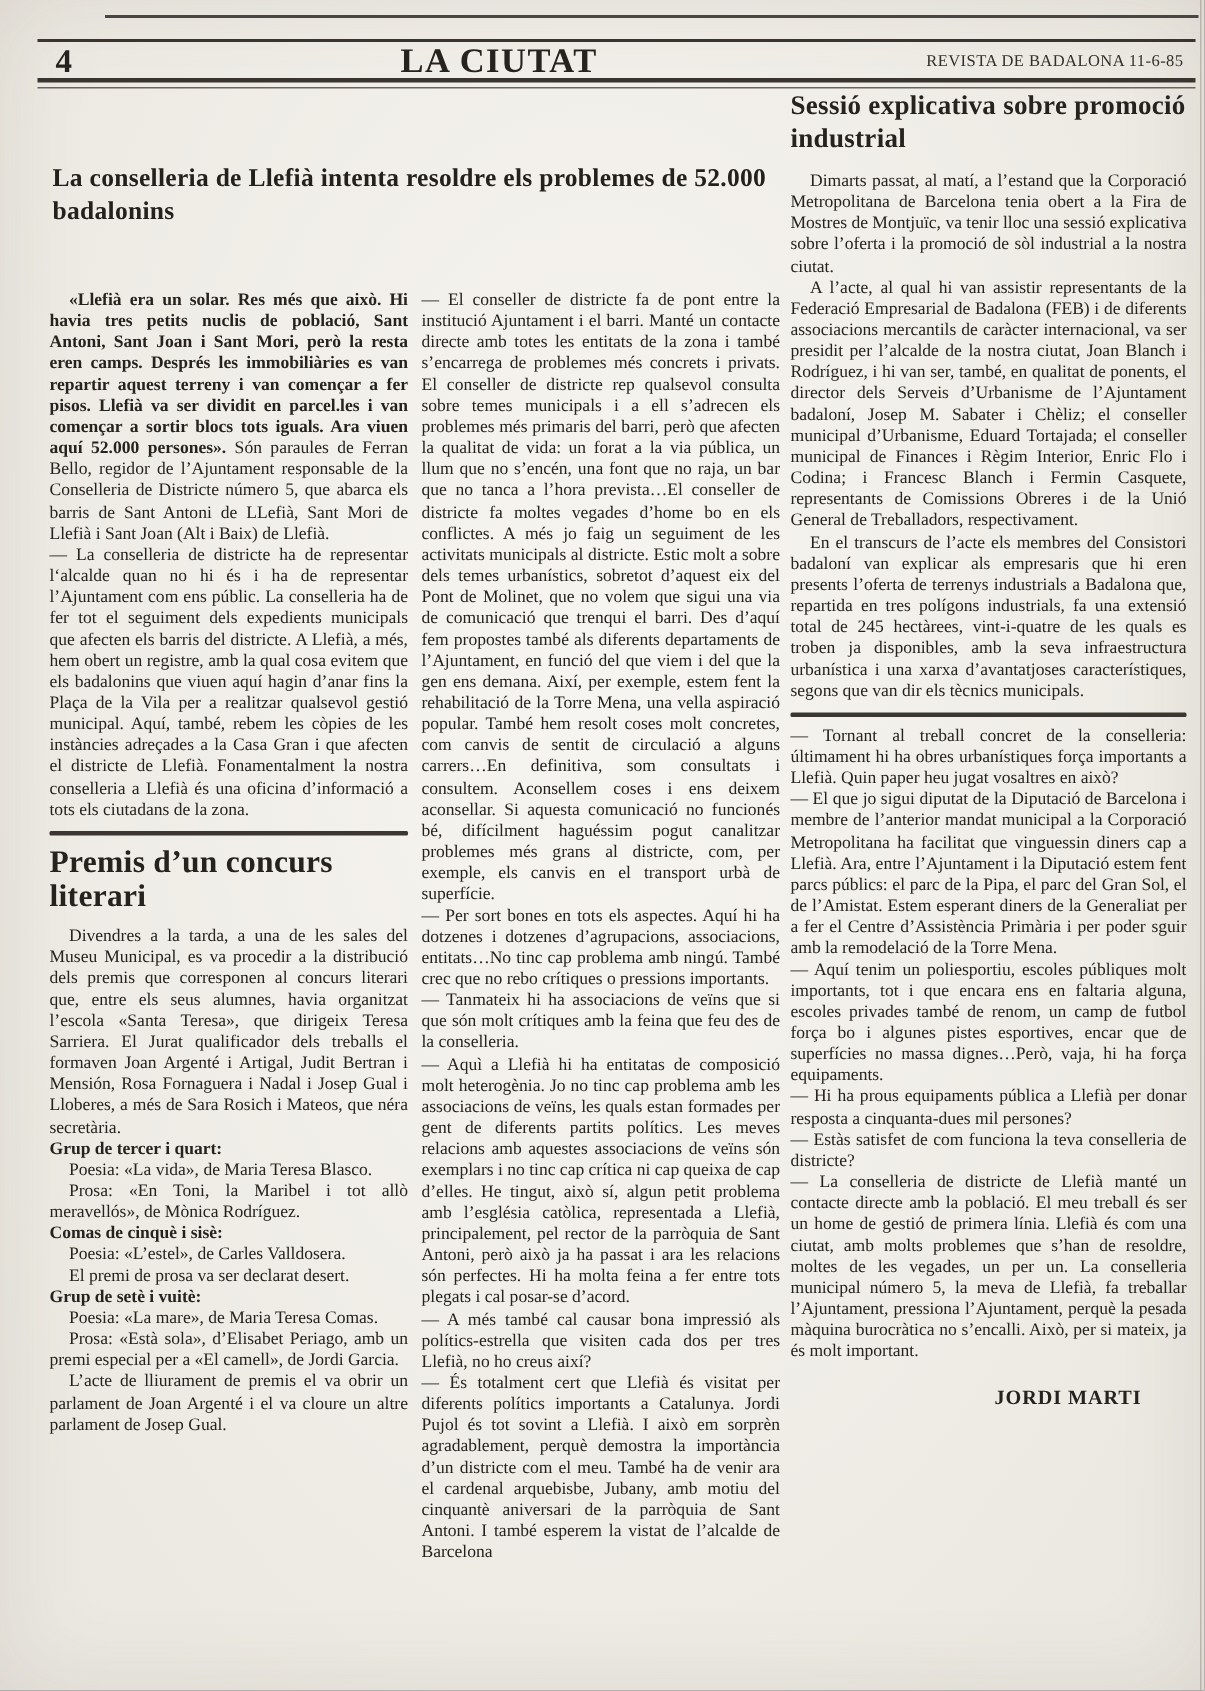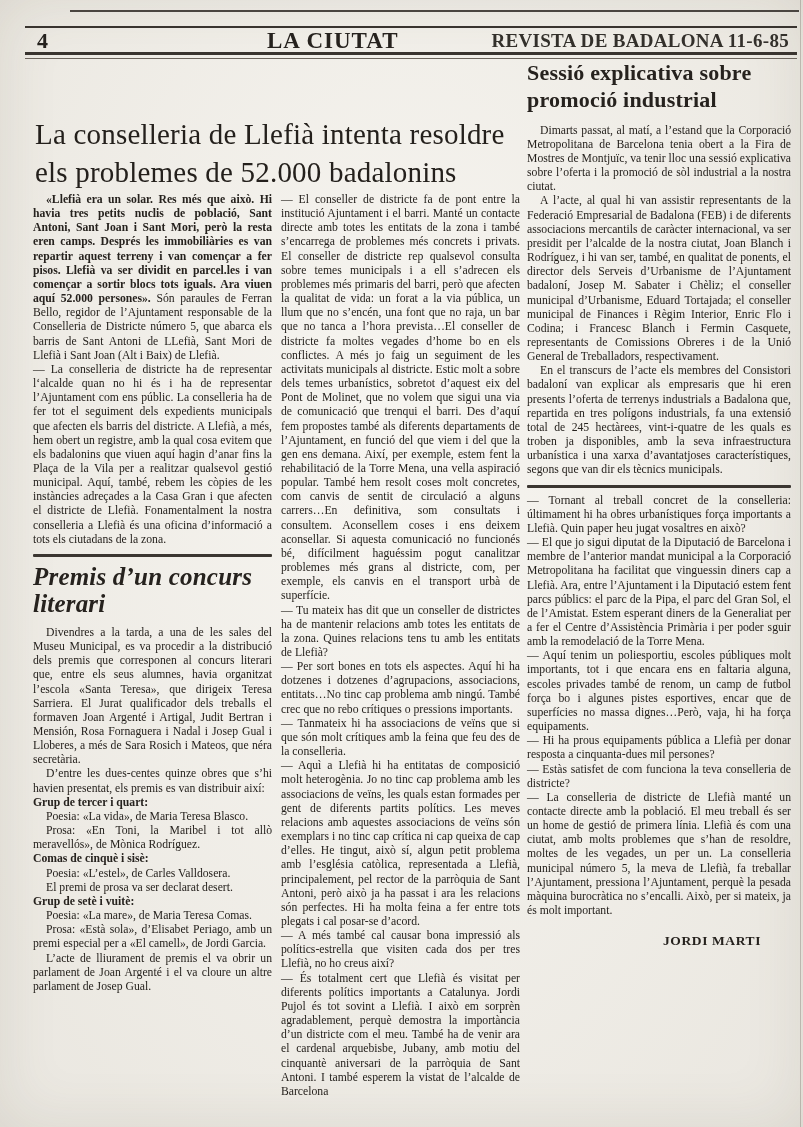--- a/index.html
+++ b/index.html
@@ -27,7 +27,7 @@
   .hdr-rule-b2 { position:absolute; left:25px; right:6px; top:58px; height:1px; background:#6b645c; }
   .page-number { font-size:22px; font-weight:bold; padding-left:12px; width:230px; }
   .section-title { font-size:23px; font-weight:bold; letter-spacing:1px; flex:0 0 auto; }
-  .issue-info { font-size:19px; font-weight:bold; letter-spacing:0.3px; margin-left:auto; padding-right:8px; color:#33302b; }
+  .issue-info { font-size:11px; font-weight:normal; letter-spacing:0.3px; margin-left:auto; padding-right:8px; color:#33302b; }
 
   
   .headline {

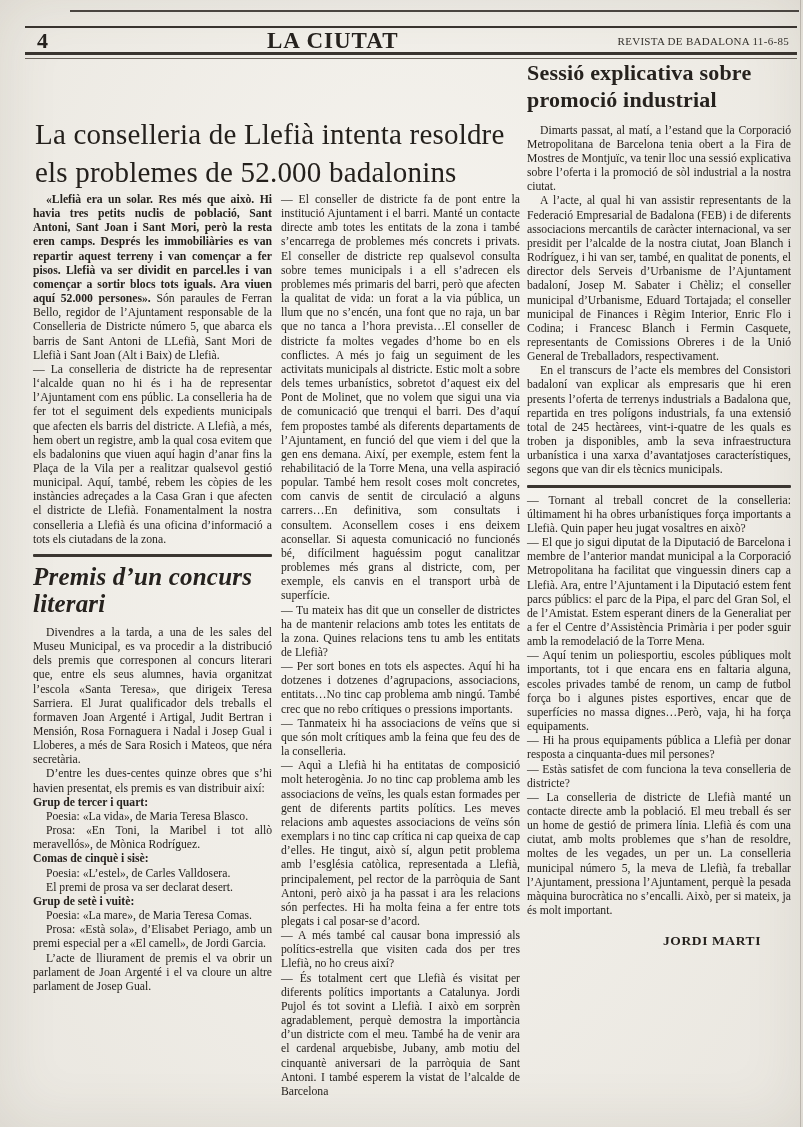--- a/index.html
+++ b/index.html
@@ -52,7 +52,7 @@
     line-height:1.1; text-align:left; margin:3px 0 8px 0 !important;font-style:italic;
   }
   .col3-headline {
-    font-size:22px; font-weight:bold; line-height:1.22;
+    font-size:18px; font-weight:bold; line-height:1.22;
     text-align:left; margin:0 0 10px 0 !important; letter-spacing:0.2px;
   }
   .group-title { font-weight:bold; text-indent:0; }

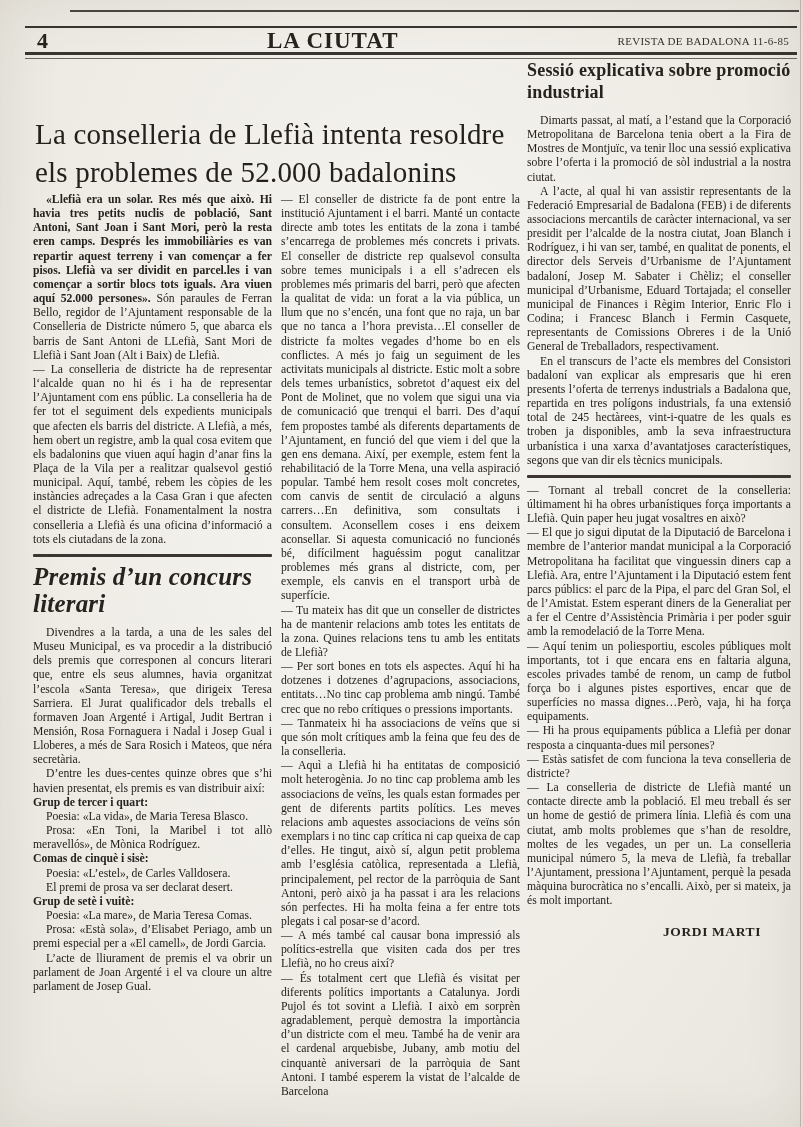--- a/index.html
+++ b/index.html
@@ -32,7 +32,7 @@
   
   .headline {
     position:absolute; left:35px; top:97px; width:497px;
-    font-size:29px; font-weight:normal; line-height:1.28;
+    font-size:17px; font-weight:bold; line-height:1.28;
     letter-spacing:0.2px; color:#24201c;
   }
 

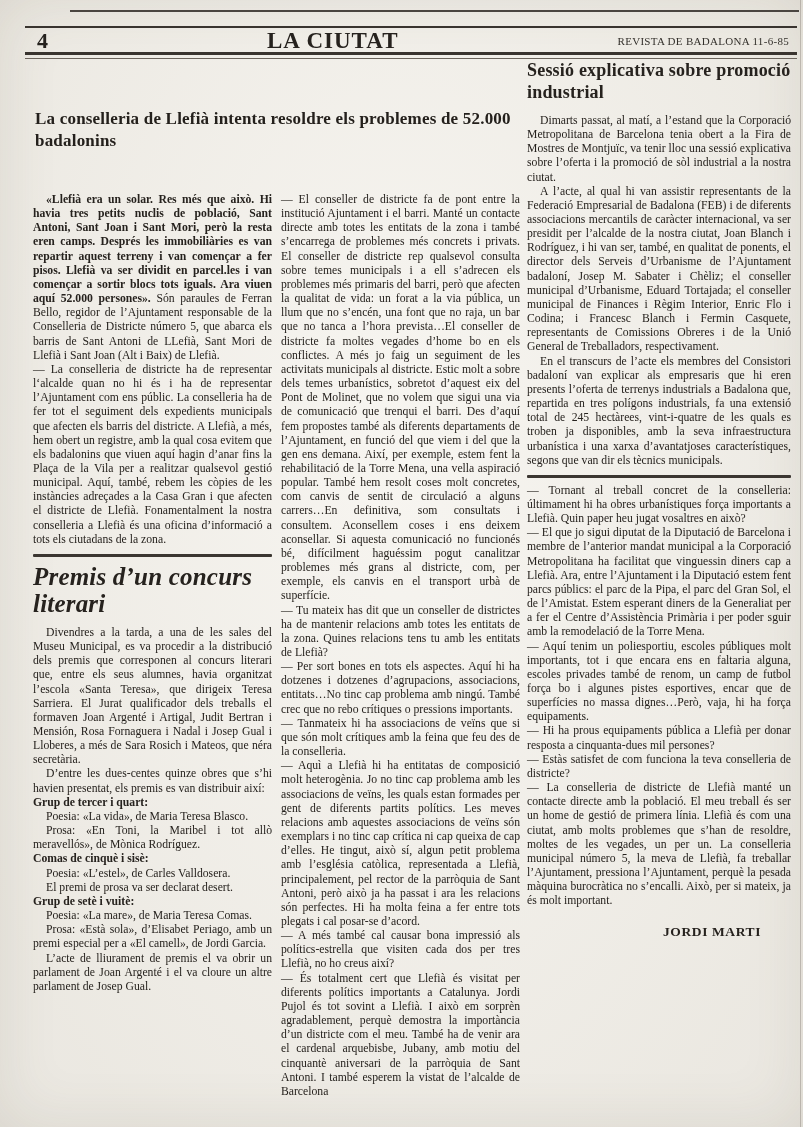--- a/index.html
+++ b/index.html
@@ -48,8 +48,8 @@
   .col-rule { height:3px; background:#3b3631; margin:7px 0 6px; border-radius:1px; }
 
   .sub-headline {
-    font-size:25px; font-weight:bold; letter-spacing:0.2px;
-    line-height:1.1; text-align:left; margin:3px 0 8px 0 !important;font-style:italic;
+    font-size:21px; font-weight:bold; letter-spacing:0.2px;
+    line-height:1.1; text-align:left; margin:3px 0 8px 0 !important;
   }
   .col3-headline {
     font-size:18px; font-weight:bold; line-height:1.22;

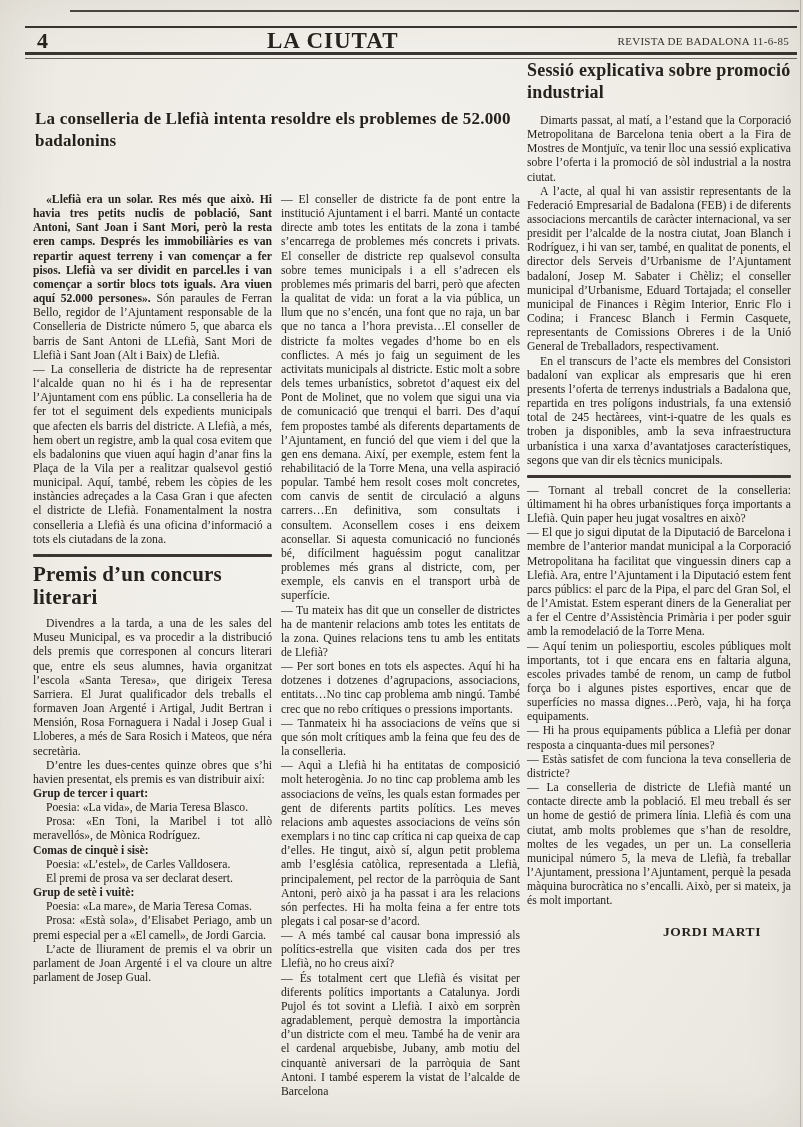--- a/index.html
+++ b/index.html
@@ -104,7 +104,6 @@
 
   <div class="col col2">
     <p class="qa">— El conseller de districte fa de pont entre la institució Ajuntament i el barri. Manté un contacte directe amb totes les entitats de la zona i també s’encarrega de problemes més concrets i privats. El conseller de districte rep qualsevol consulta sobre temes municipals i a ell s’adrecen els problemes més primaris del barri, però que afecten la qualitat de vida: un forat a la via pública, un llum que no s’encén, una font que no raja, un bar que no tanca a l’hora prevista…El conseller de districte fa moltes vegades d’home bo en els conflictes. A més jo faig un seguiment de les activitats municipals al districte. Estic molt a sobre dels temes urbanístics, sobretot d’aquest eix del Pont de Molinet, que no volem que sigui una via de comunicació que trenqui el barri. Des d’aquí fem propostes també als diferents departaments de l’Ajuntament, en funció del que viem i del que la gen ens demana. Així, per exemple, estem fent la rehabilitació de la Torre Mena, una vella aspiració popular. També hem resolt coses molt concretes, com canvis de sentit de circulació a alguns carrers…En definitiva, som consultats i consultem. Aconsellem coses i ens deixem aconsellar. Si aquesta comunicació no funcionés bé, difícilment haguéssim pogut canalitzar problemes més grans al districte, com, per exemple, els canvis en el transport urbà de superfície.</p>
-    <p class="qa">— Tu mateix has dit que un conseller de districtes ha de mantenir relacions amb totes les entitats de la zona. Quines relacions tens tu amb les entitats de Llefià?</p>
     <p class="qa">— Per sort bones en tots els aspectes. Aquí hi ha dotzenes i dotzenes d’agrupacions, associacions, entitats…No tinc cap problema amb ningú. També crec que no rebo crítiques o pressions importants.</p>
     <p class="qa">— Tanmateix hi ha associacions de veïns que si que són molt crítiques amb la feina que feu des de la conselleria.</p>
     <p class="qa">— Aquì a Llefià hi ha entitatas de composició molt heterogènia. Jo no tinc cap problema amb les associacions de veïns, les quals estan formades per gent de diferents partits polítics. Les meves relacions amb aquestes associacions de veïns són exemplars i no tinc cap crítica ni cap queixa de cap d’elles. He tingut, això sí, algun petit problema amb l’església catòlica, representada a Llefià, principalement, pel rector de la parròquia de Sant Antoni, però això ja ha passat i ara les relacions són perfectes. Hi ha molta feina a fer entre tots plegats i cal posar-se d’acord.</p>

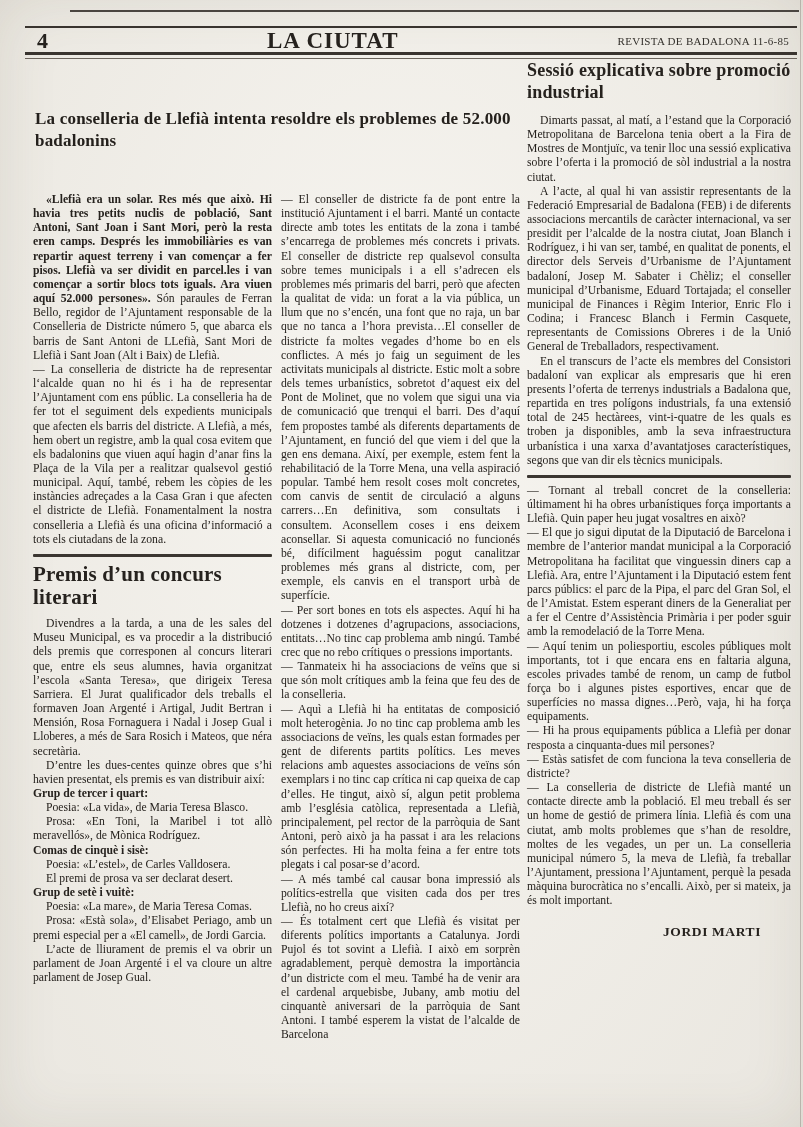--- a/index.html
+++ b/index.html
@@ -89,7 +89,6 @@
 
     <h2 class="sub-headline">Premis d’un concurs literari</h2>
     <p class="indent">Divendres a la tarda, a una de les sales del Museu Municipal, es va procedir a la distribució dels premis que corresponen al concurs literari que, entre els seus alumnes, havia organitzat l’escola «Santa Teresa», que dirigeix Teresa Sarriera. El Jurat qualificador dels treballs el formaven Joan Argenté i Artigal, Judit Bertran i Mensión, Rosa Fornaguera i Nadal i Josep Gual i Lloberes, a més de Sara Rosich i Mateos, que néra secretària.</p>
-    <p class="indent">D’entre les dues-centes quinze obres que s’hi havien presentat, els premis es van distribuir així:</p>
     <p class="group-title">Grup de tercer i quart:</p>
     <p class="indent">Poesia: «La vida», de Maria Teresa Blasco.</p>
     <p class="indent">Prosa: «En Toni, la Maribel i tot allò meravellós», de Mònica Rodríguez.</p>

